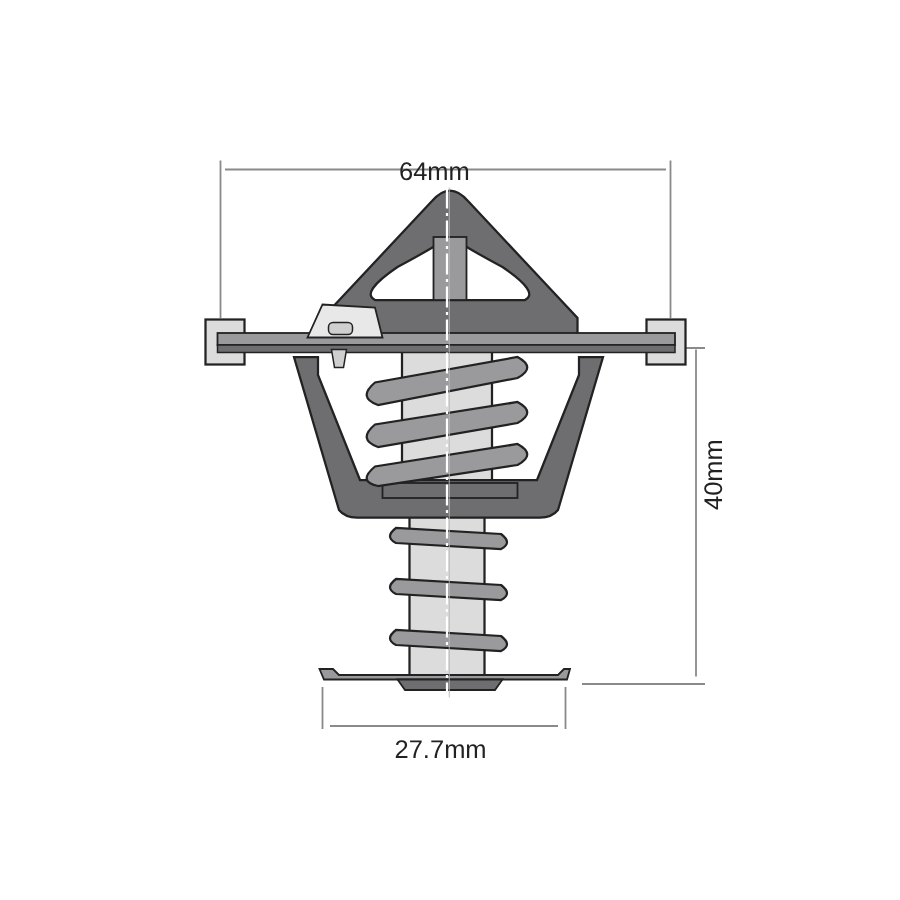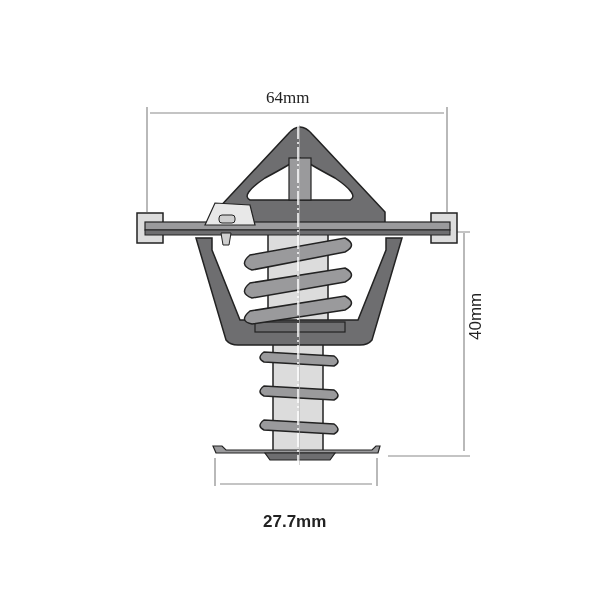--- a/index.html
+++ b/index.html
@@ -6,7 +6,7 @@
     body { width: 600px; height: 600px; position: relative; overflow: hidden; font-family: "Liberation Sans", sans-serif; }
     svg { position: absolute; left: 0; top: 0; }
     .dim-label { position: absolute; font-size: 17px; color: #222222; font-family: "Liberation Sans", sans-serif; }
-    #lbl-width { left: 266px; top: 88px; font-family: Liberation Serif, serif; }
+    #lbl-width { left: 266px; top: 105px; }
     #lbl-flange { left: 263px; top: 512px; font-weight: bold; }
     #lbl-height { left: 466px; top: 340px; transform: rotate(-90deg); transform-origin: left top; }
   </style>

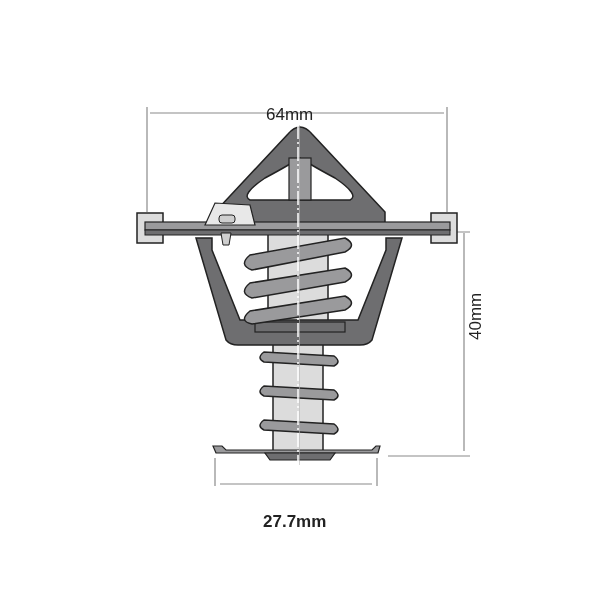--- a/index.html
+++ b/index.html
@@ -7,7 +7,7 @@
     svg { position: absolute; left: 0; top: 0; }
     .dim-label { position: absolute; font-size: 17px; color: #222222; font-family: "Liberation Sans", sans-serif; }
     #lbl-width { left: 266px; top: 105px; }
-    #lbl-flange { left: 263px; top: 512px; font-weight: bold; }
+    #lbl-flange { left: 263px; top: 490px; }
     #lbl-height { left: 466px; top: 340px; transform: rotate(-90deg); transform-origin: left top; }
   </style>
 </head>

